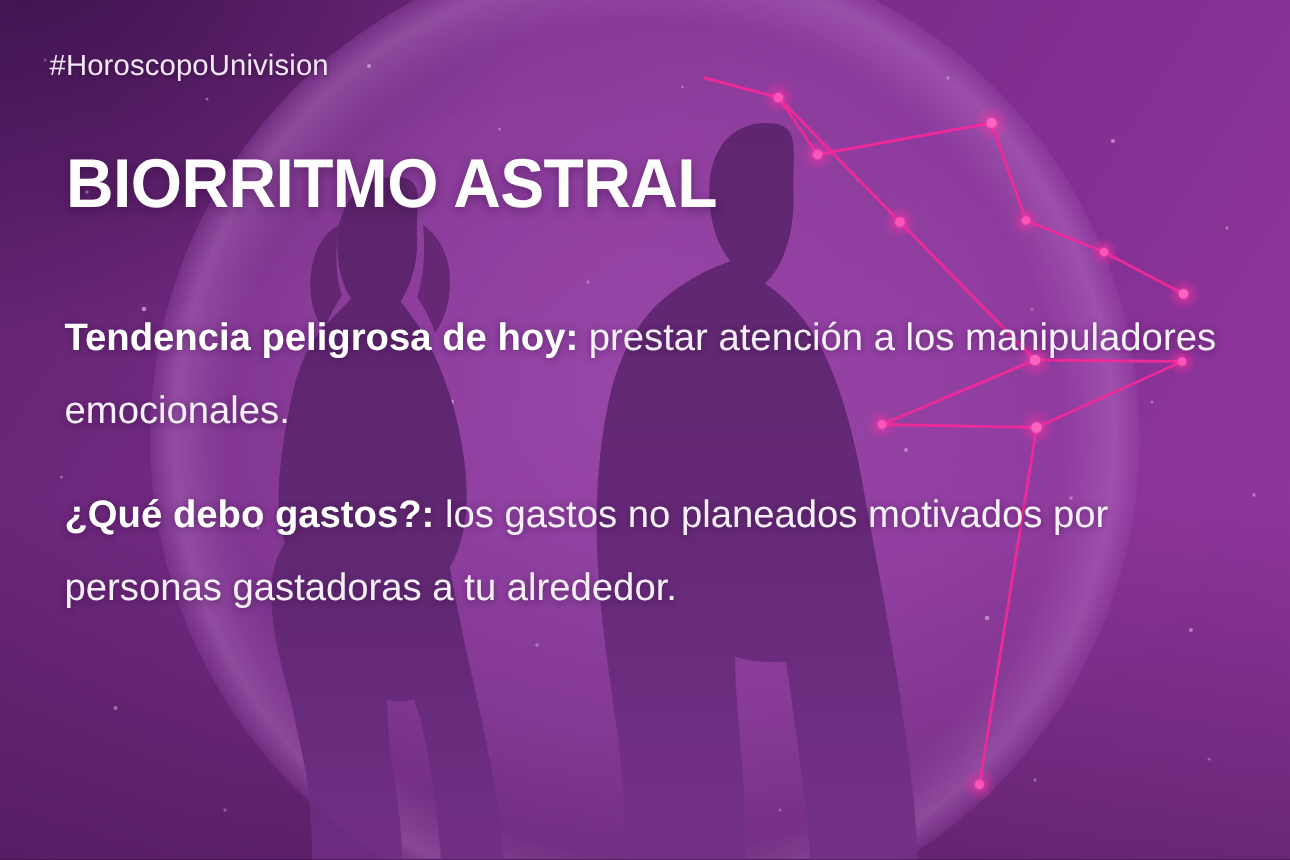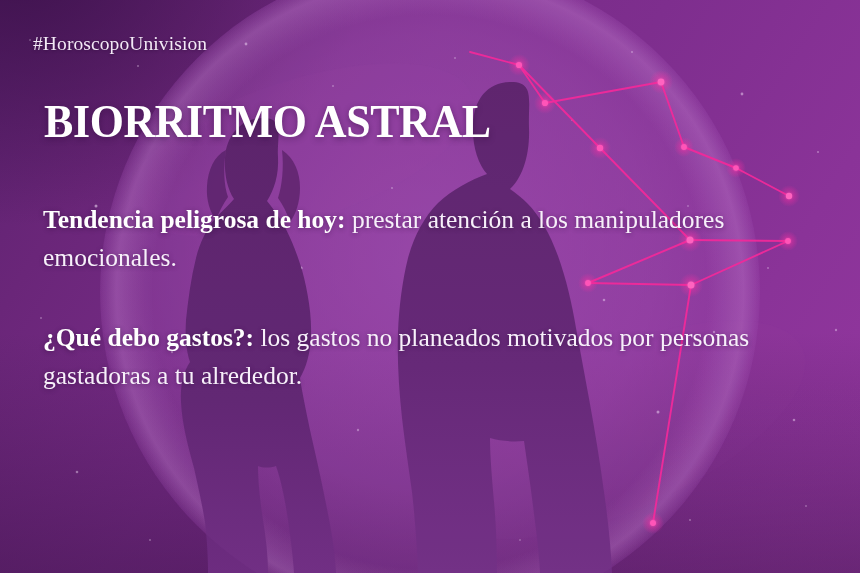--- a/index.html
+++ b/index.html
@@ -13,7 +13,7 @@
     width: 860px;
     height: 573px;
     overflow: hidden;
-    font-family: Liberation Serif, serif;
+    font-family: Liberation Sans, sans-serif;
     background: #7a2b8a;
     user-select: none;
   }

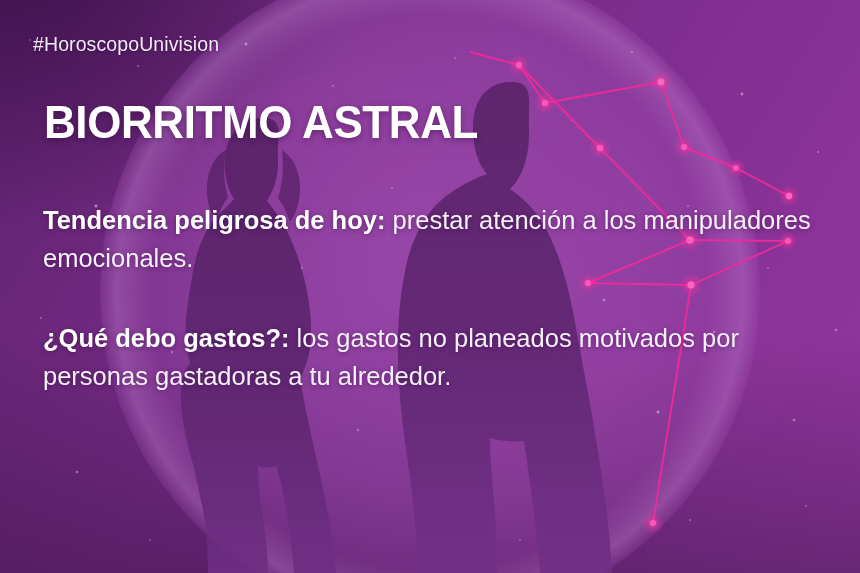--- a/index.html
+++ b/index.html
@@ -84,7 +84,7 @@
     width: 800px;
     color: #f7f0fa;
     font-size: 25.5px;
-    line-height: 38px;
+    line-height: 49px;
     font-weight: 400;
     text-shadow: 0 1px 5px rgba(40,8,52,.46);
   }

